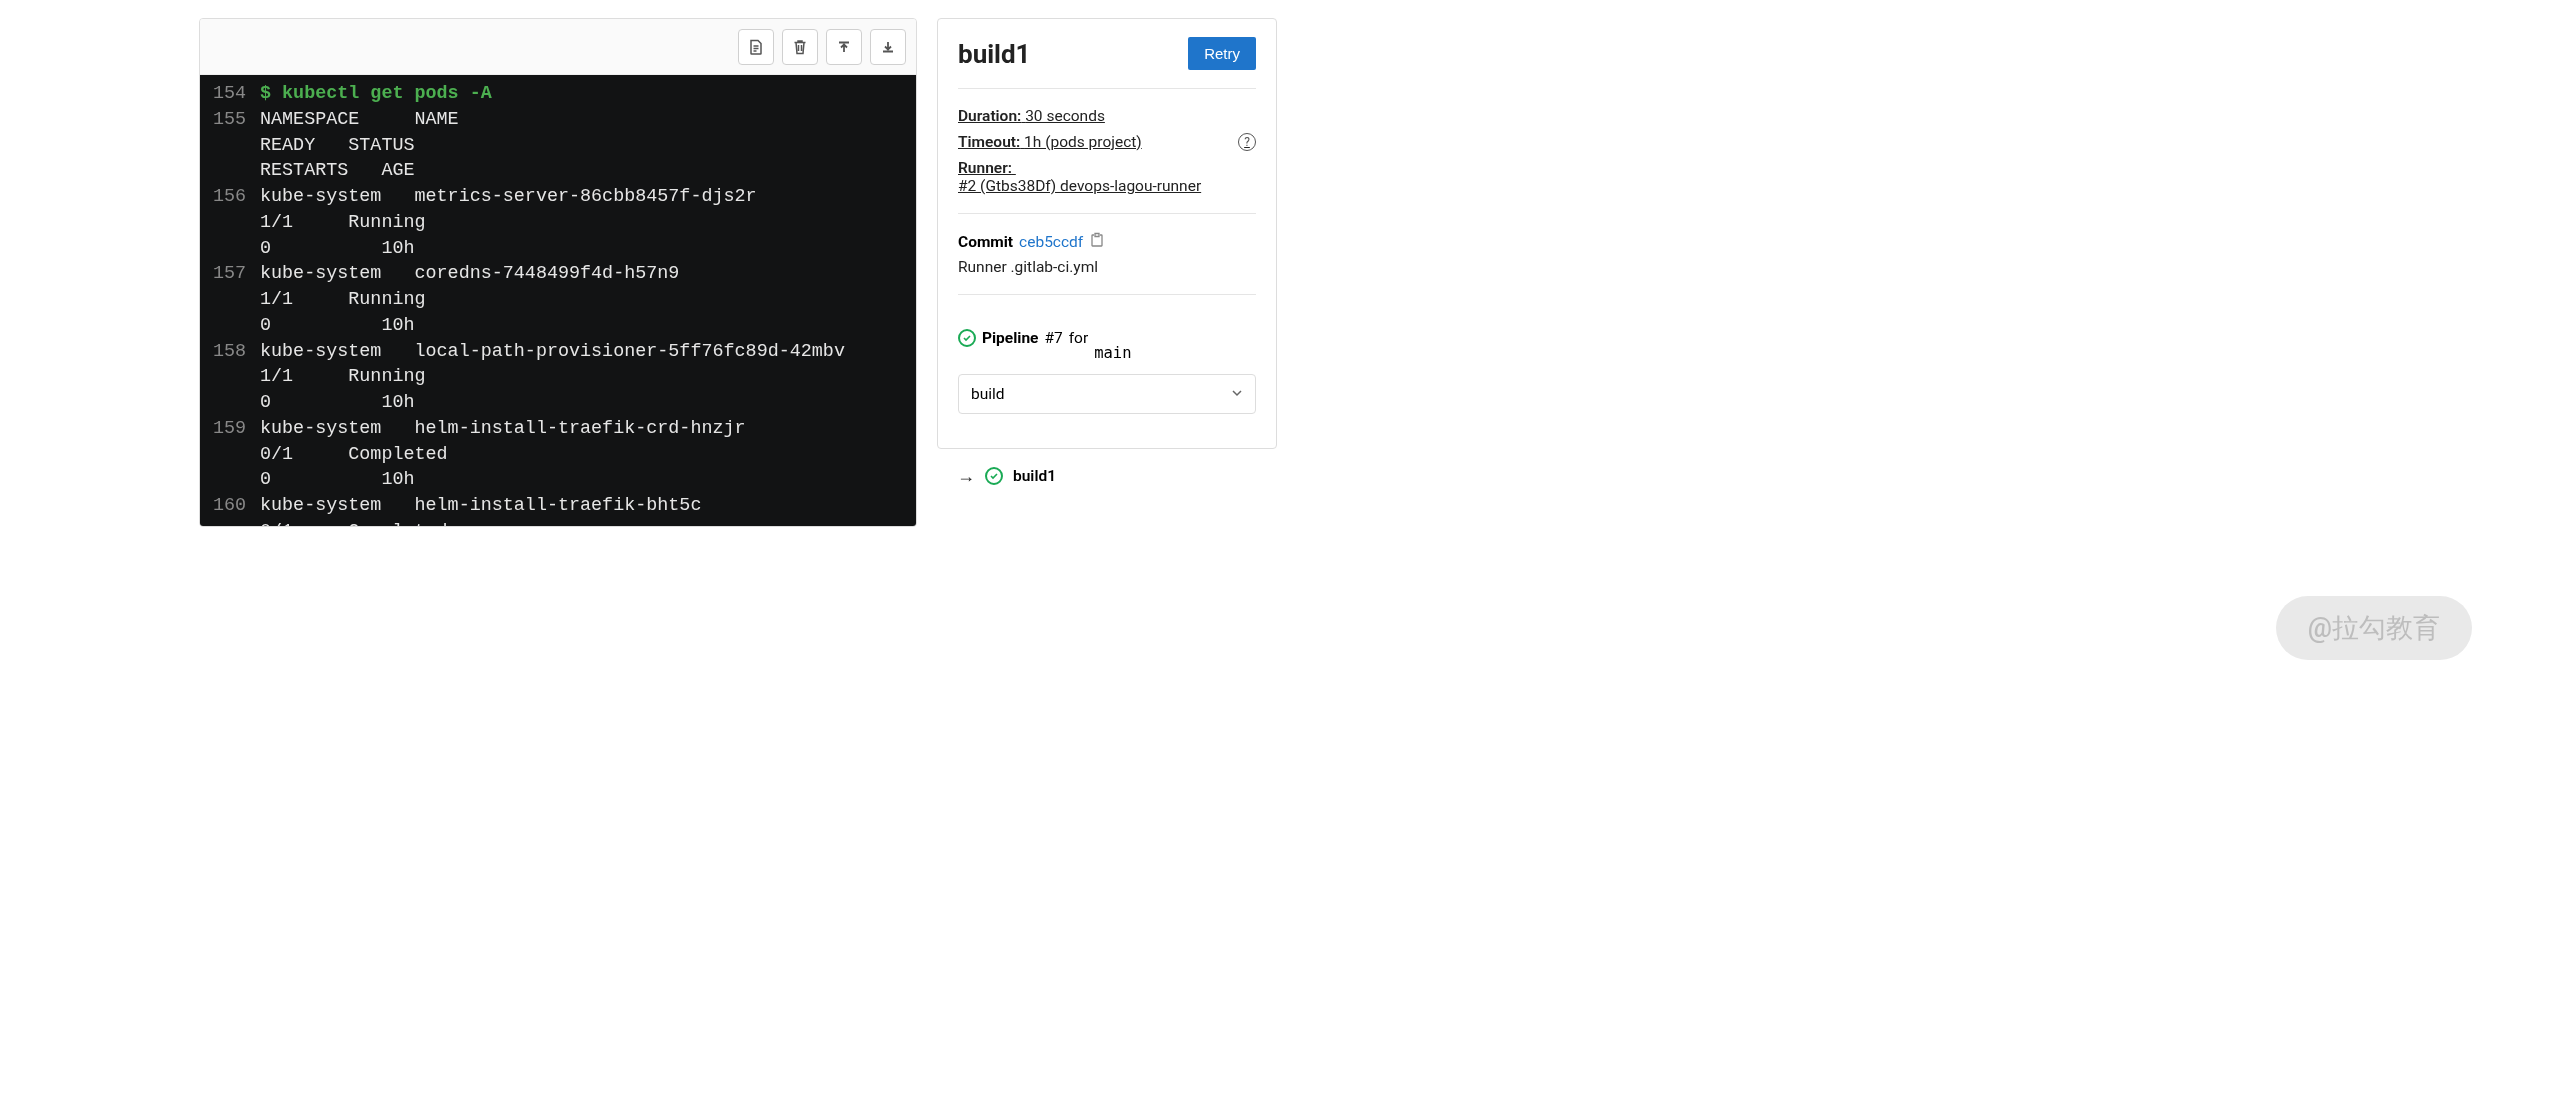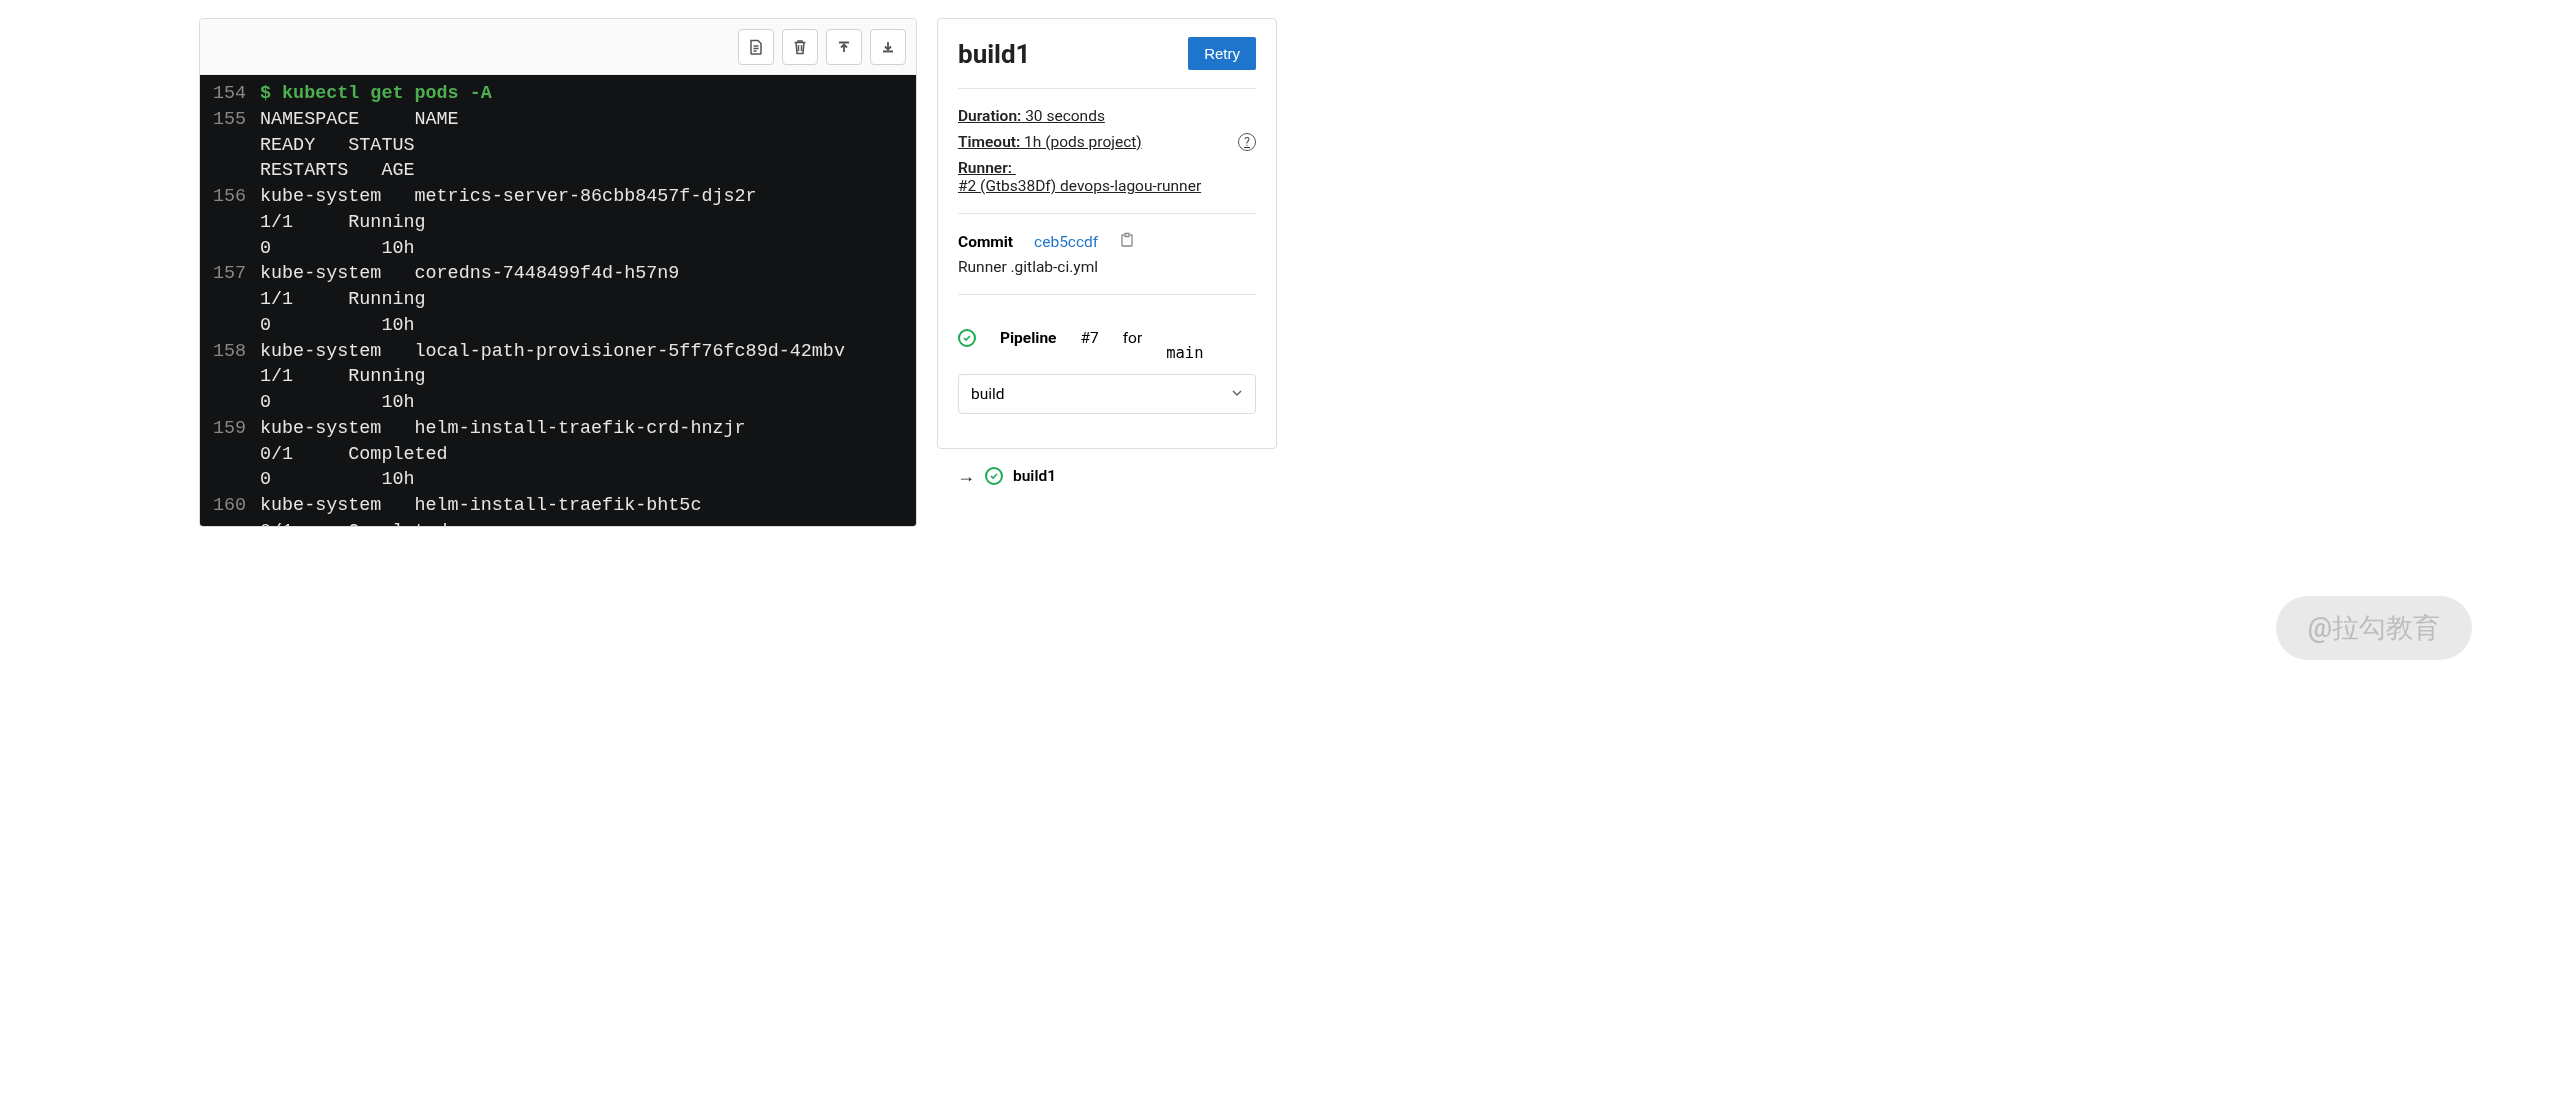--- a/index.html
+++ b/index.html
@@ -126,7 +126,7 @@
       font-size: 12px; color: #555;
     }
     .sb-commit { padding: 18px 0; border-bottom: 1px solid #e5e5e5; }
-    .commit-line { font-size: 15.5px; margin-bottom: 6px; display: flex; align-items: center; gap: 21px; }
+    .commit-line { font-size: 15.5px; margin-bottom: 6px; display: flex; align-items: center; gap: 6px; }
     .commit-hash { color: #1f75cb; cursor: pointer; }
     .copy-icon { color: #888; cursor: pointer; }
     .copy-icon svg { width: 16px; height: 16px; }

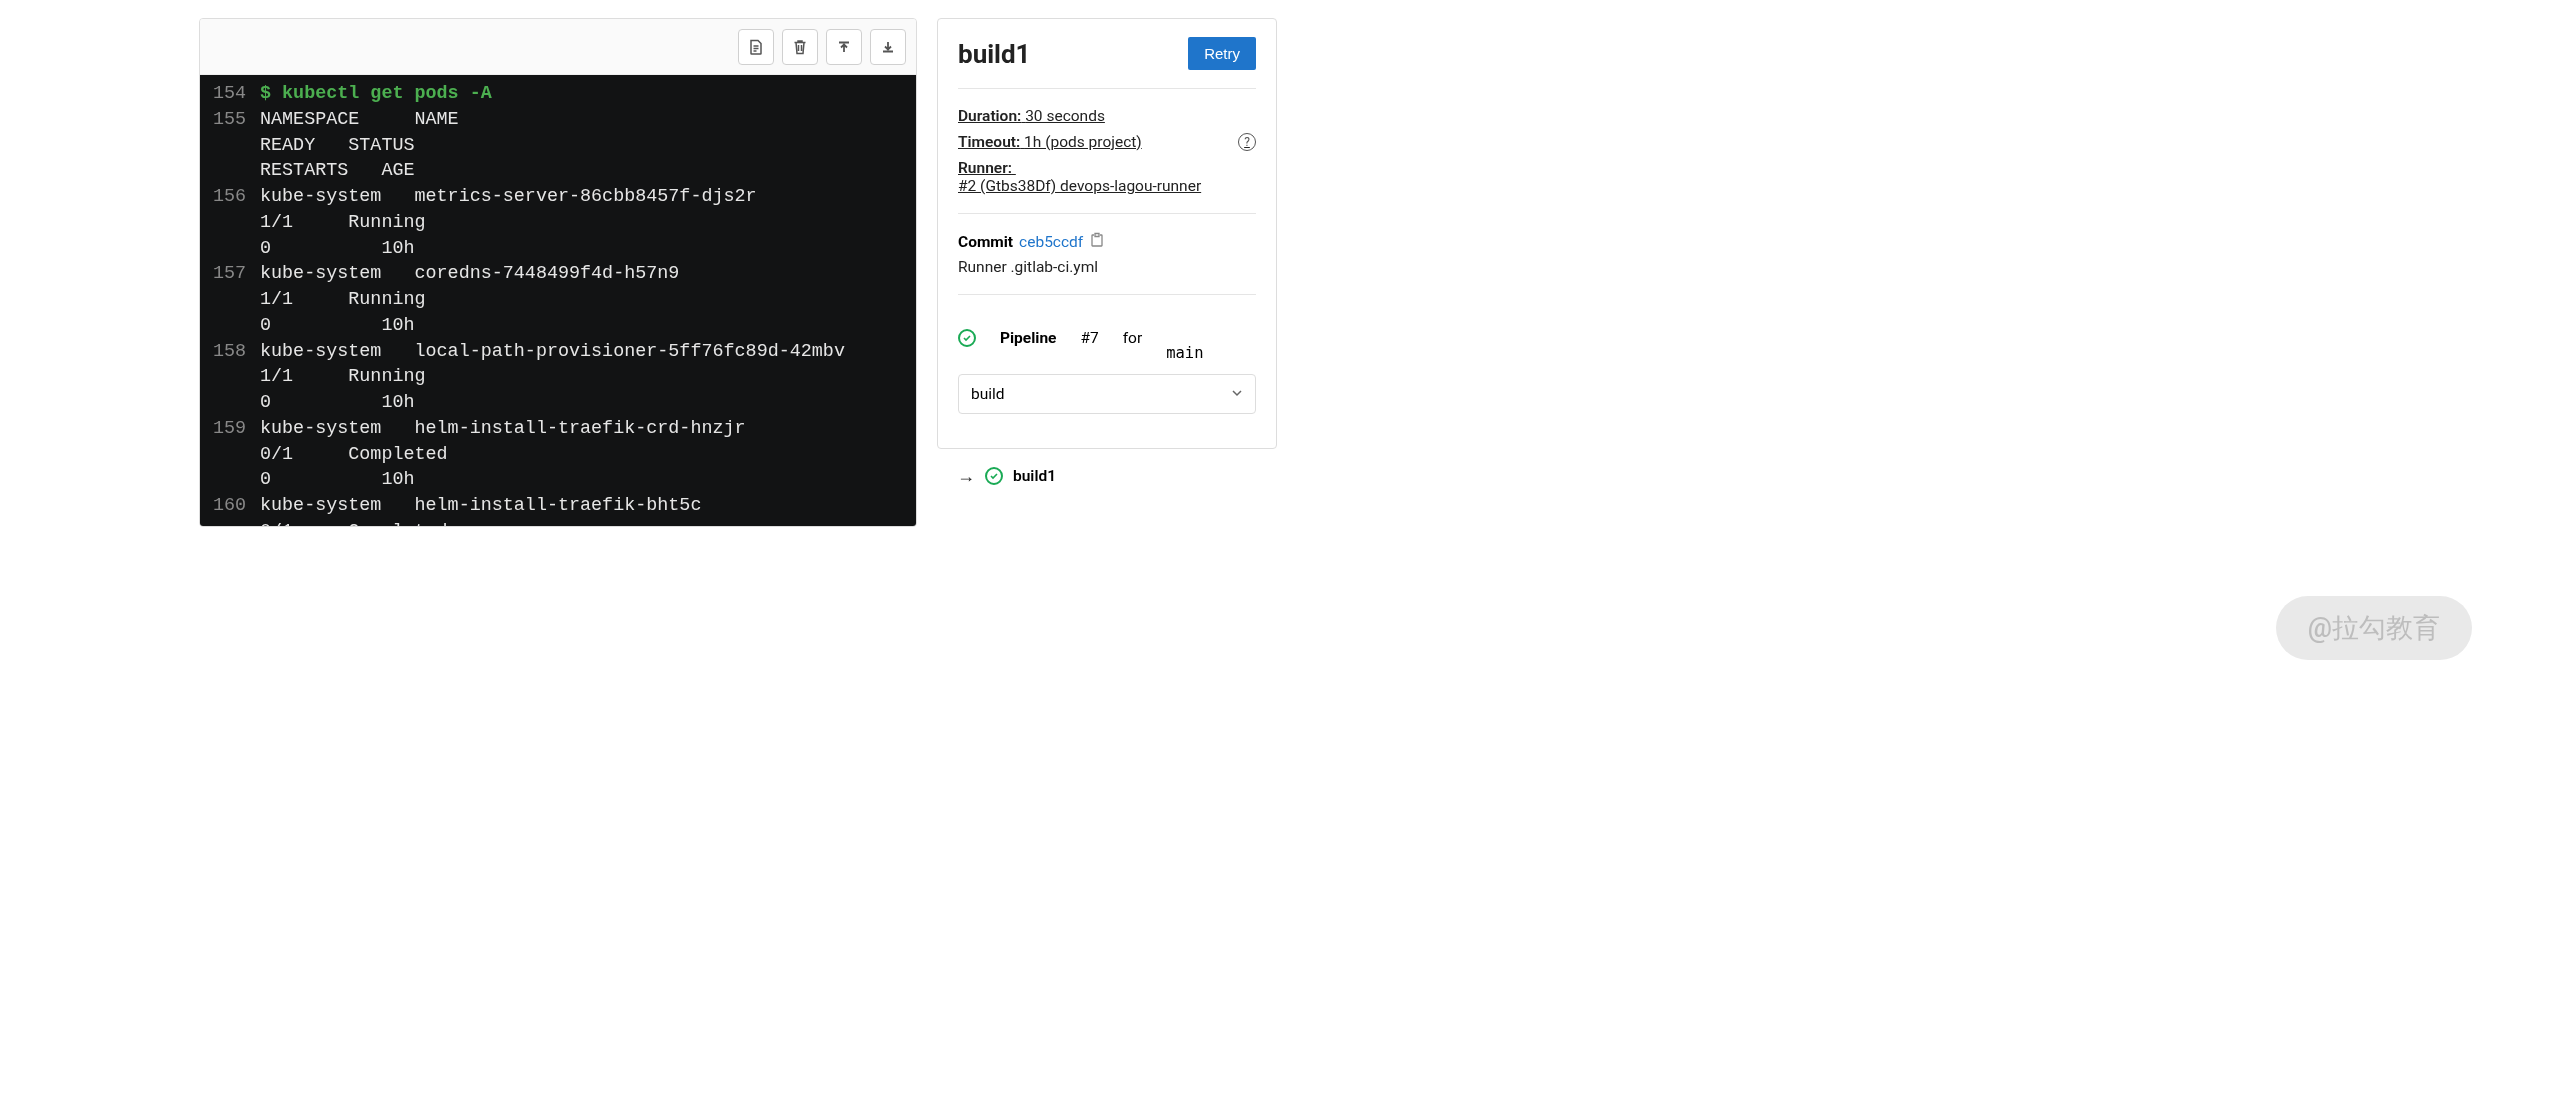--- a/index.html
+++ b/index.html
@@ -132,7 +132,7 @@
     .copy-icon svg { width: 16px; height: 16px; }
     .commit-msg { font-size: 15.5px; color: #222; }
     .sb-pipeline { padding: 18px 0 14px 0; }
-    .pipeline-line { display: flex; align-items: center; gap: 24px; font-size: 15.5px; margin-bottom: 12px; }
+    .pipeline-line { display: flex; align-items: center; gap: 6px; font-size: 15.5px; margin-bottom: 12px; }
     .status-pass {
       width: 18px; height: 18px; border: 2px solid #1aaa55; border-radius: 50%;
       display: inline-flex; align-items: center; justify-content: center; color: #1aaa55;

